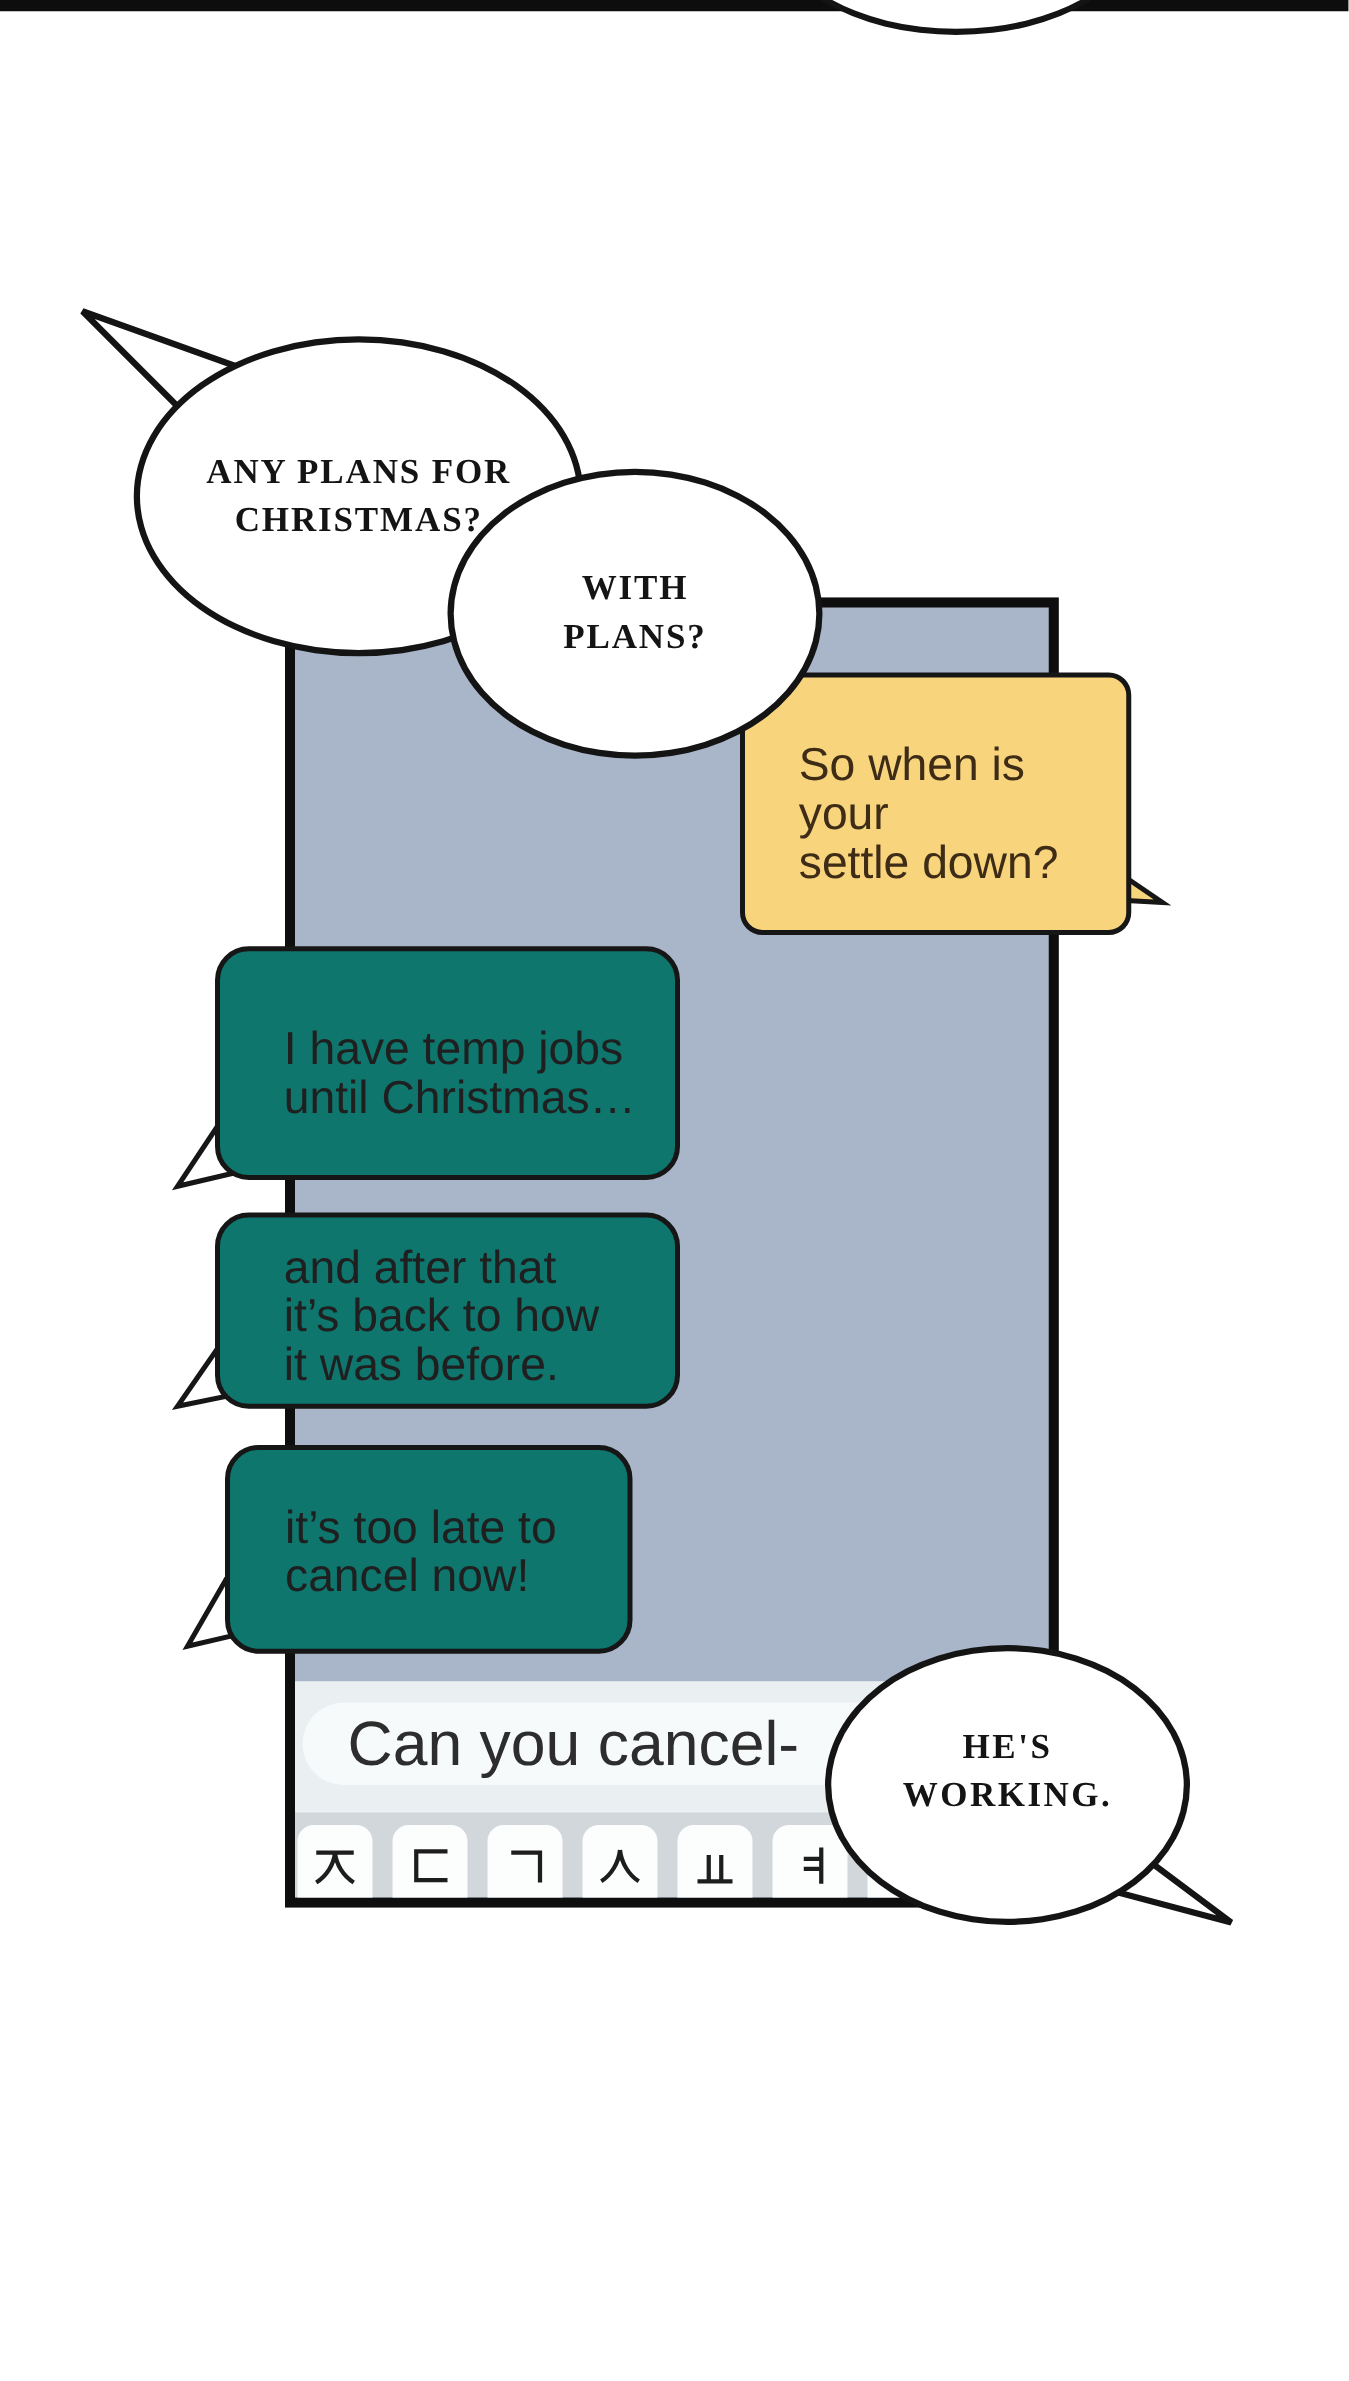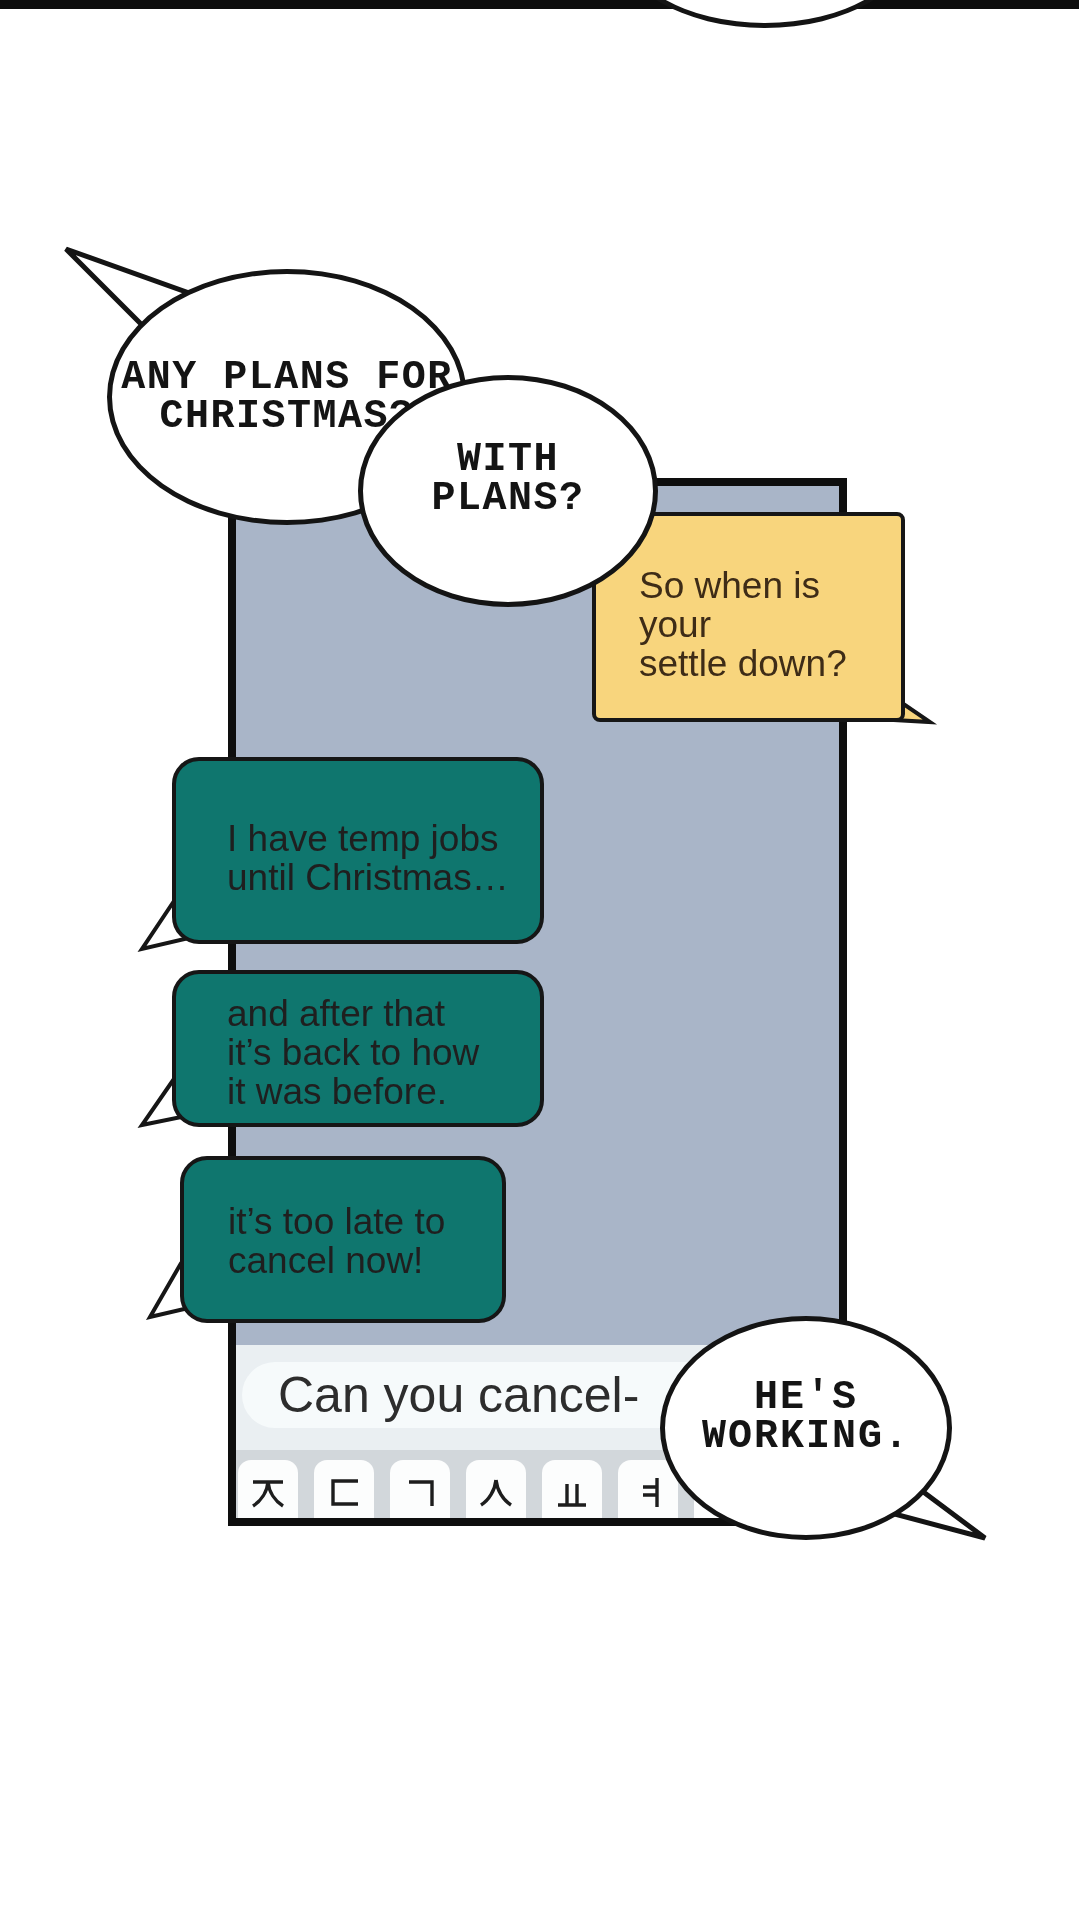--- a/index.html
+++ b/index.html
@@ -10,8 +10,8 @@
   #top-bar{left:0;top:0;width:1079px;height:9px;background:#0d0d0d;}
   
   .ellipse-bubble{background:#ffffff;border:5px solid #141414;border-radius:50%;box-sizing:border-box;}
-  .comic-text{font-family:Liberation Mono, monospace;font-weight:bold;color:#141414;
-              text-align:center;letter-spacing:1.5px;font-size:40px;line-height:39px;}
+  .comic-text{font-family:Liberation Serif, serif;font-weight:bold;color:#141414;
+              text-align:center;letter-spacing:1.5px;font-size:28px;line-height:39px;}
   
   #phone{left:228px;top:478px;width:619px;height:1048px;box-sizing:border-box;
          border:8px solid #0e0e0e;background:#a9b5c8;}

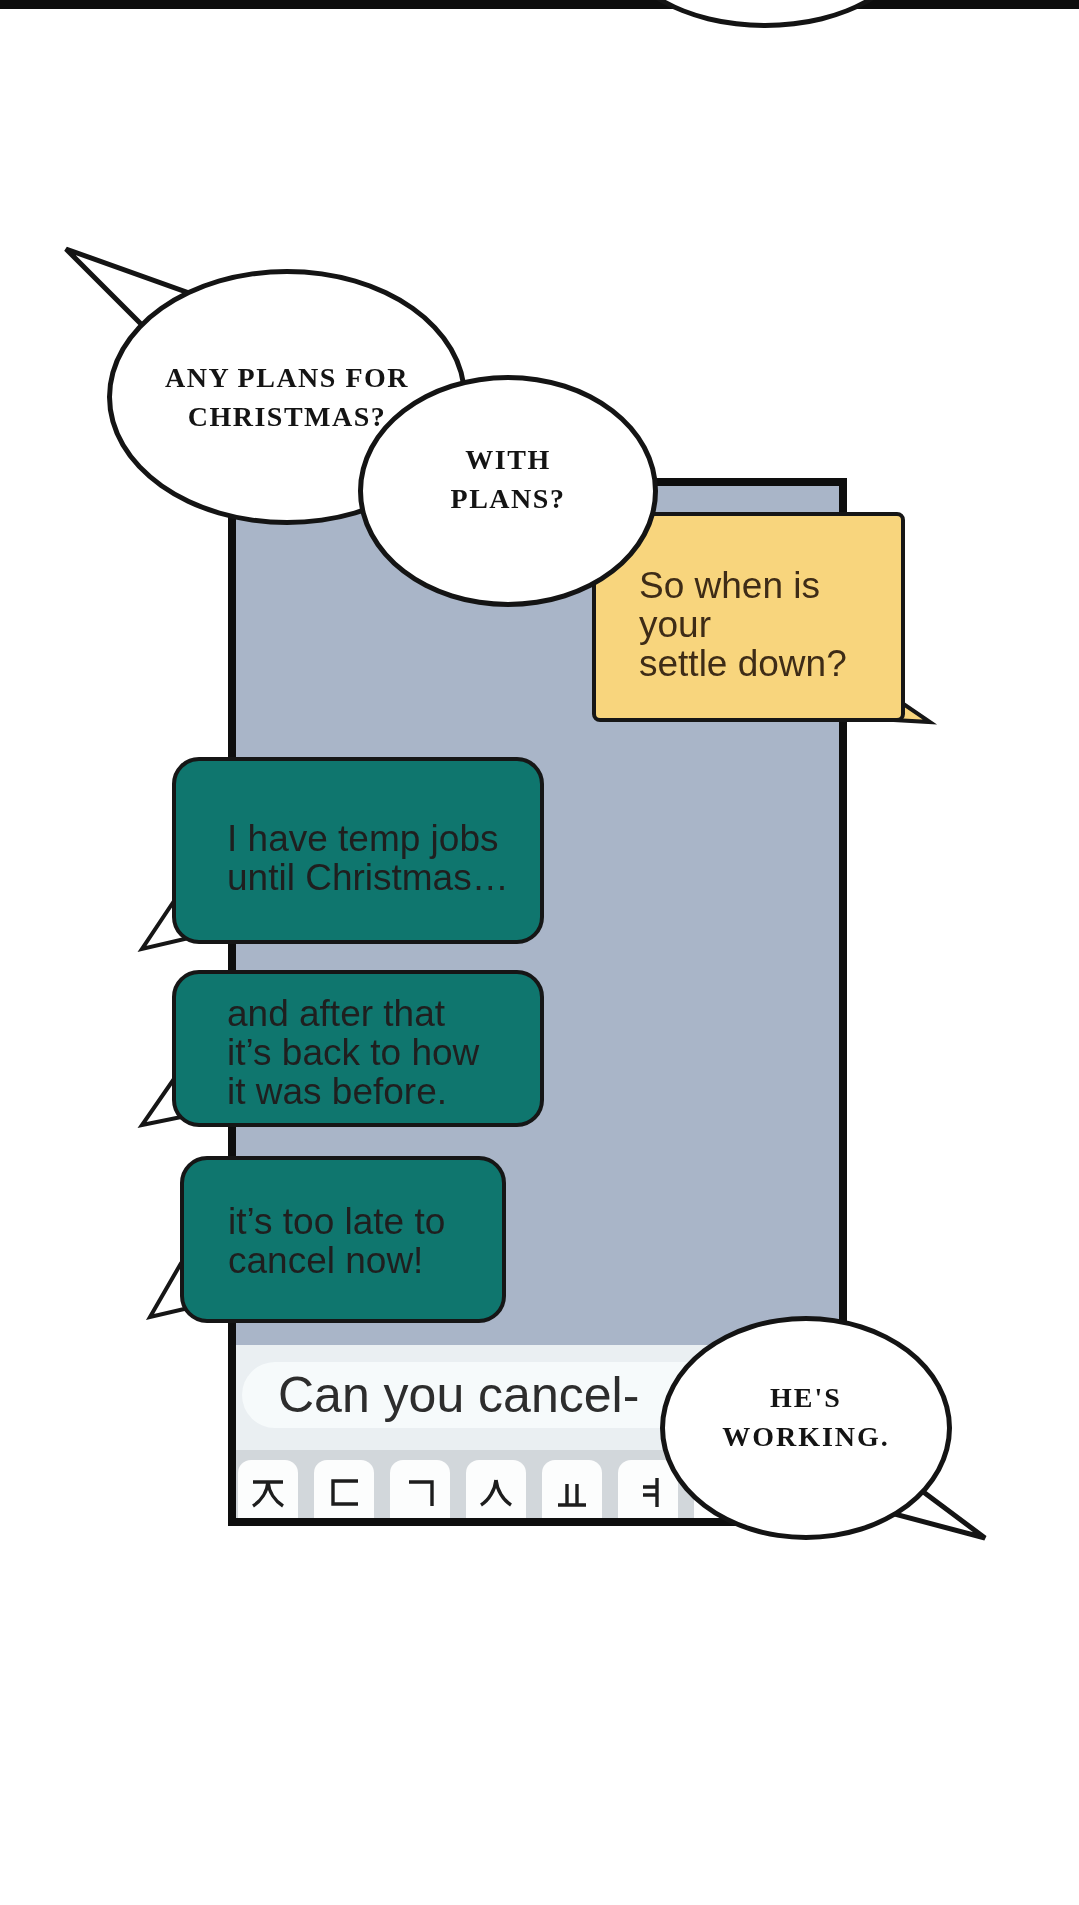--- a/index.html
+++ b/index.html
@@ -130,7 +130,7 @@
   </div>
 
   <div class="abs ellipse-bubble" style="left:358px;top:375px;width:300px;height:232px;"></div>
-  <div class="abs comic-text" style="left:358px;top:440px;width:300px;">
+  <div class="abs comic-text" style="left:358px;top:451px;width:300px;">
     <div>WITH</div>
     <div>PLANS?</div>
   </div>

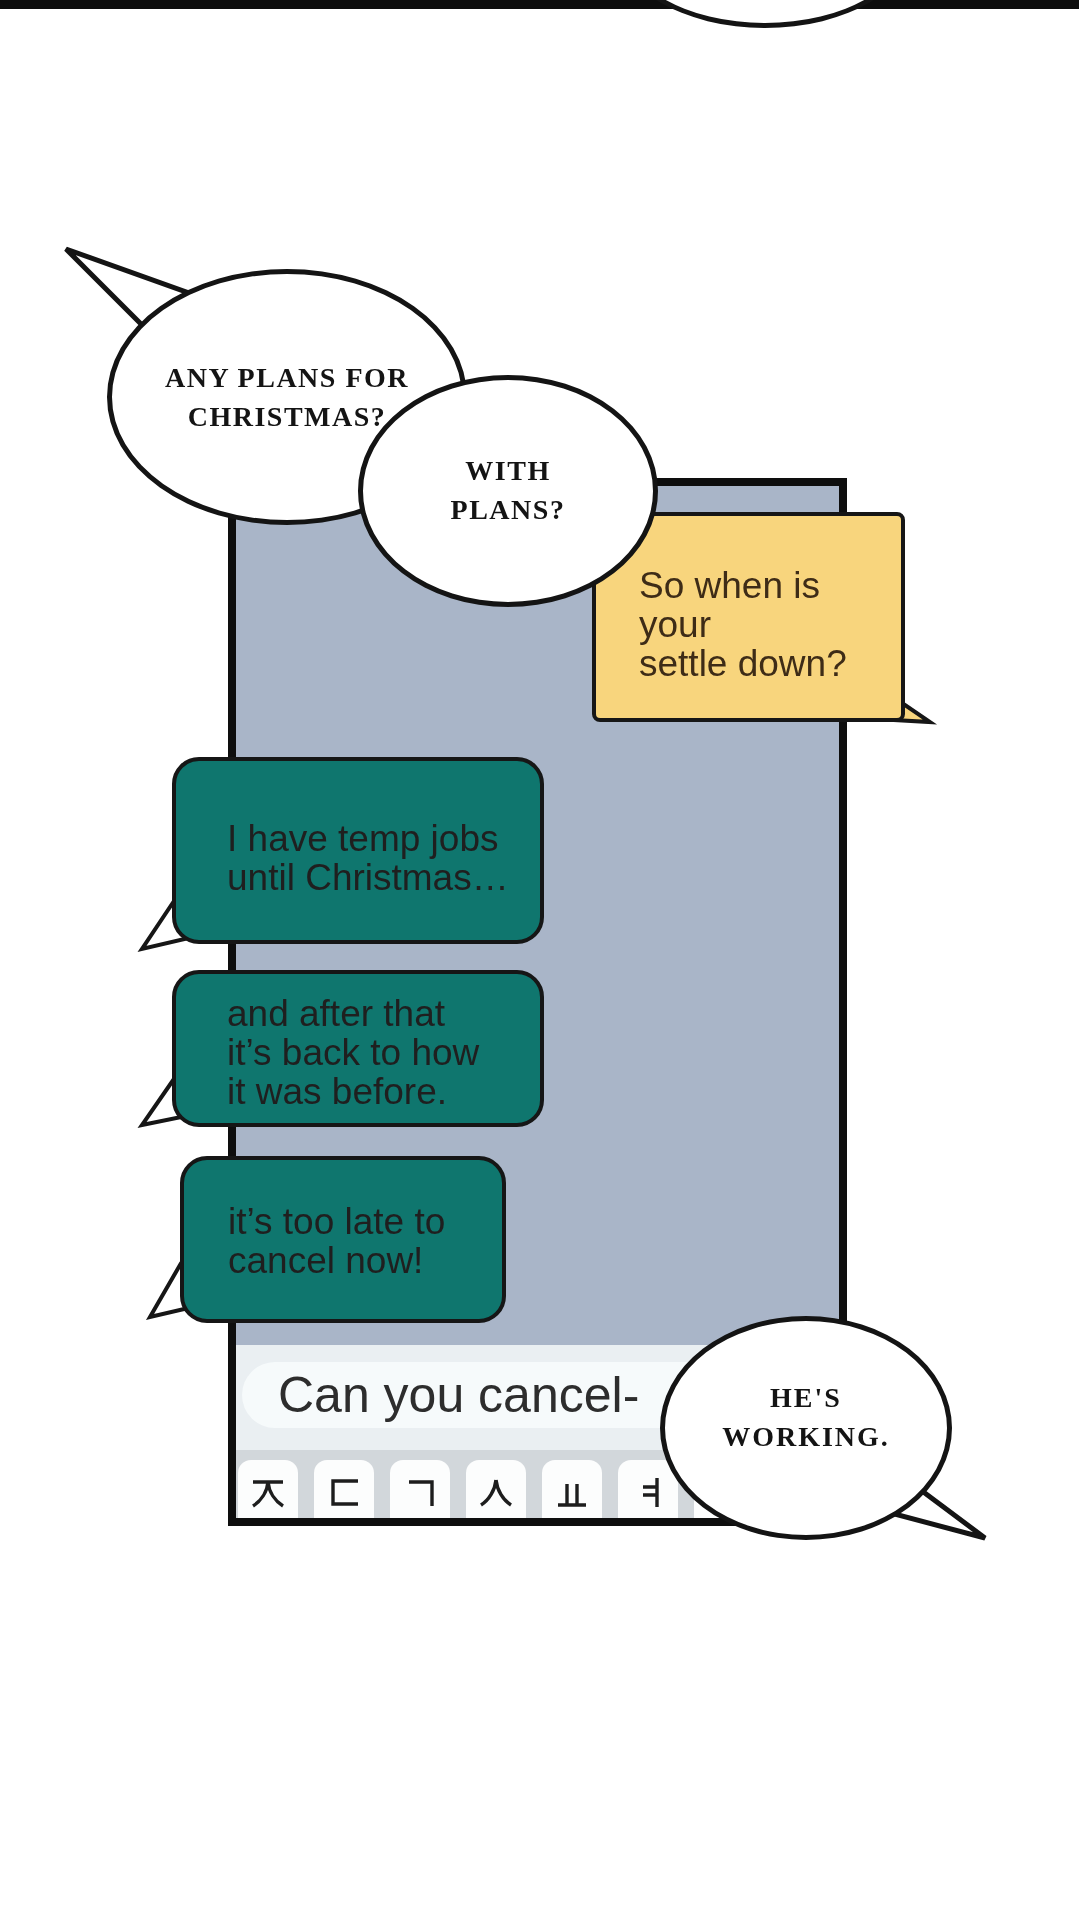--- a/index.html
+++ b/index.html
@@ -20,7 +20,7 @@
   .msg{box-sizing:border-box;border:4px solid #161616;color:#1f1f1f;
        font-size:37px;line-height:39px;}
   .msg-white{background:#0f766e;border-radius:27px;}
-  .msg-yellow{background:#f8d57d;border-radius:8px;color:#3e2c17;}
+  .msg-yellow{background:#f8d57d;border-radius:18px;color:#3e2c17;margin-top:26px;}
   .tail-svg{pointer-events:none;}
   
   #input-strip{left:0;top:859px;width:603px;height:106px;background:#eaeff2;}

